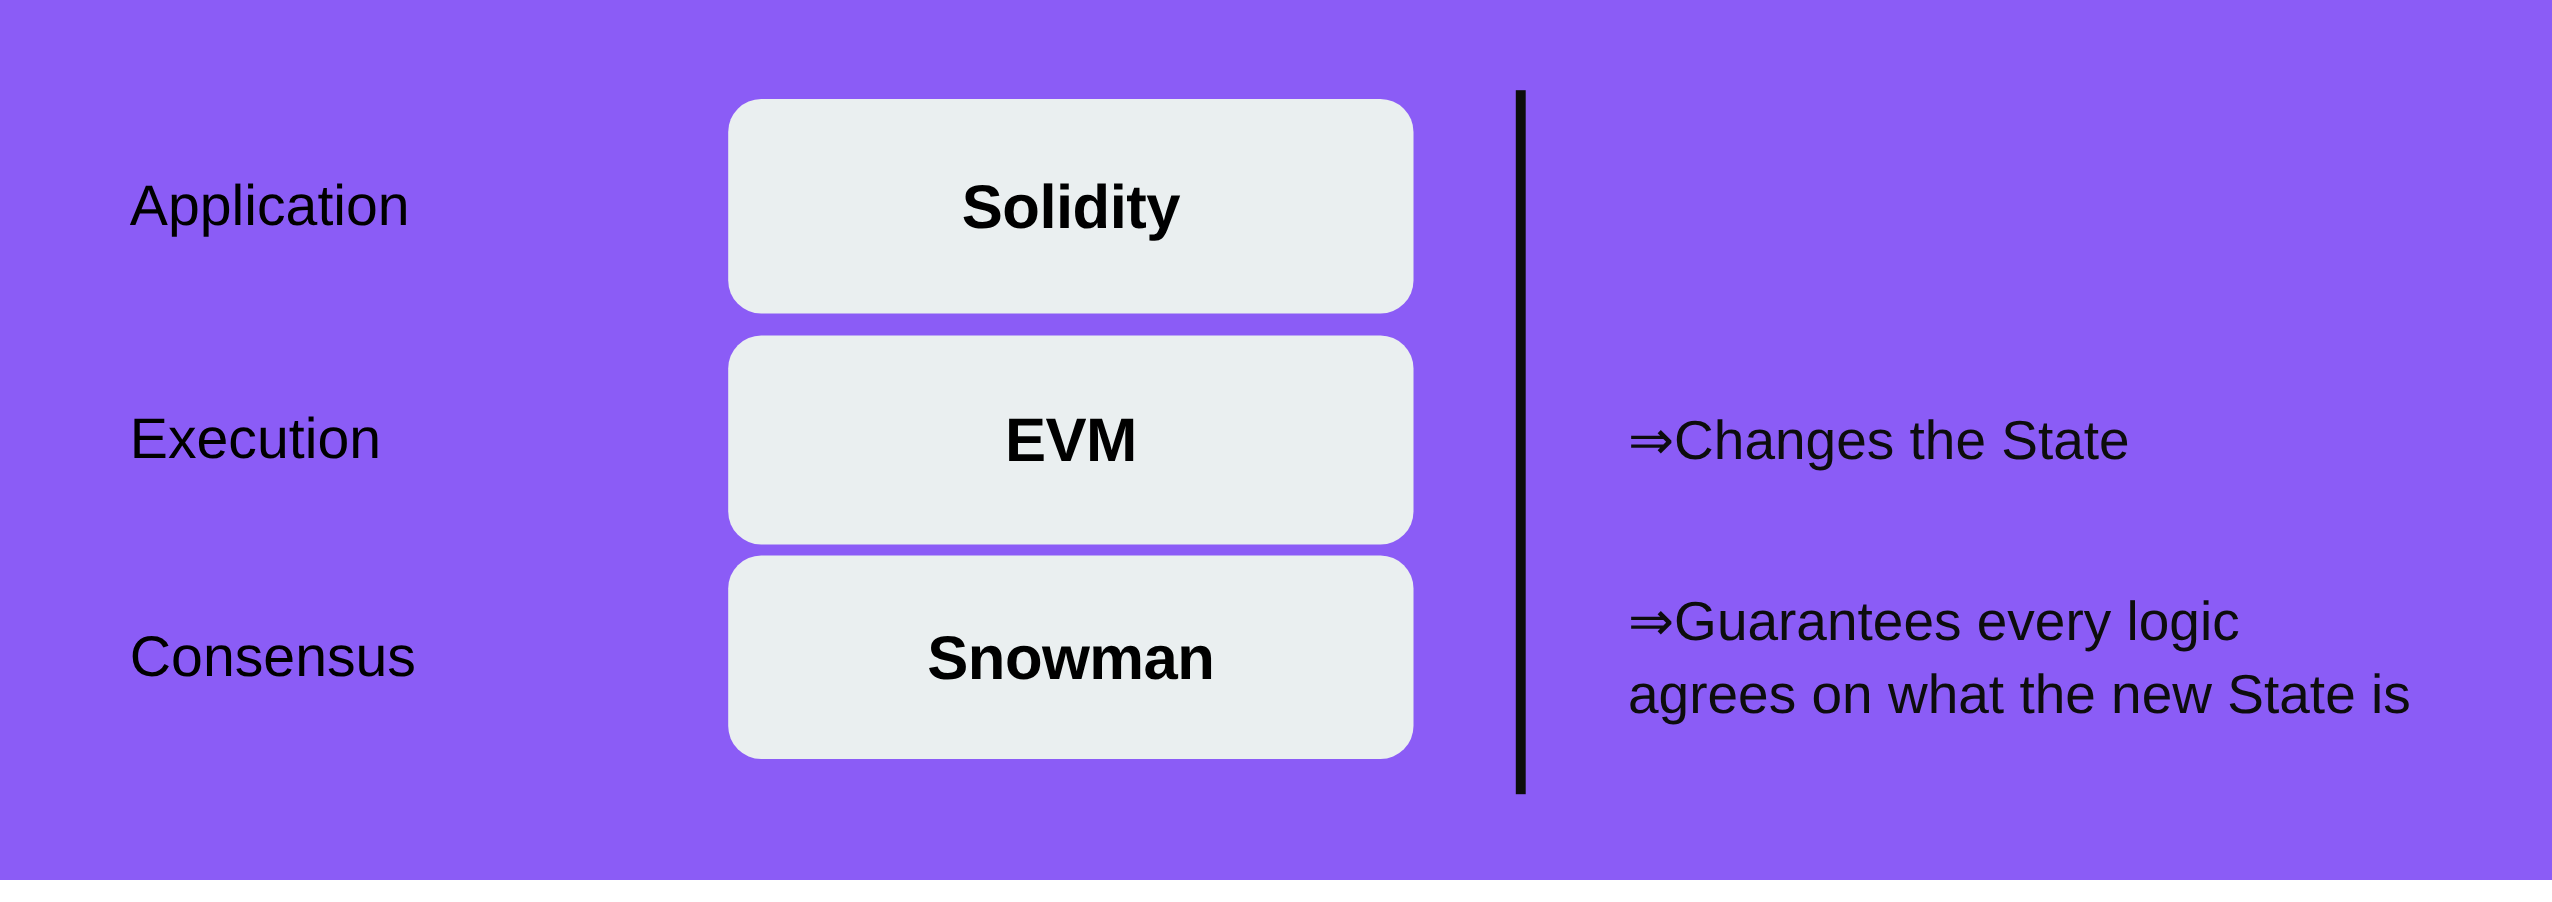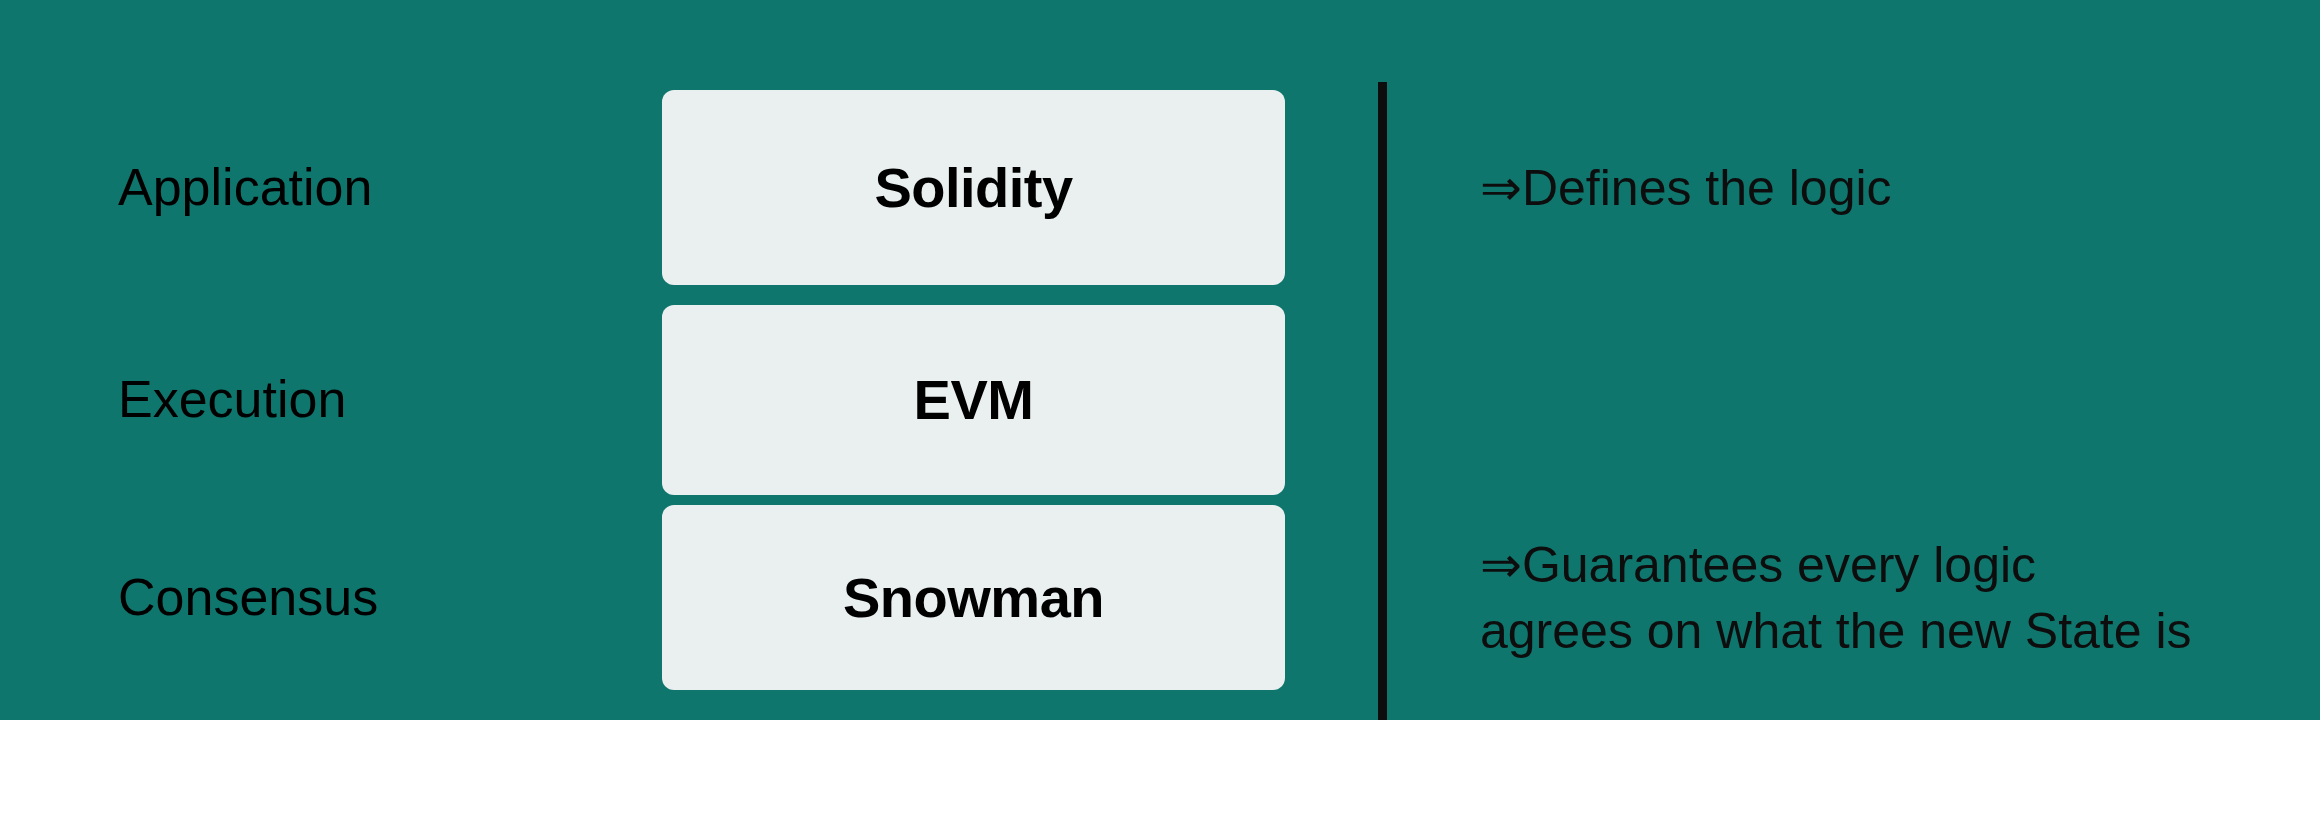--- a/index.html
+++ b/index.html
@@ -14,8 +14,8 @@
   #canvas {
     position: relative;
     width: 2320px;
-    height: 720px;
-    background: #0f766e;
+    height: 800px;
+    background: #8b5cf6;
     overflow: hidden;
   }
 

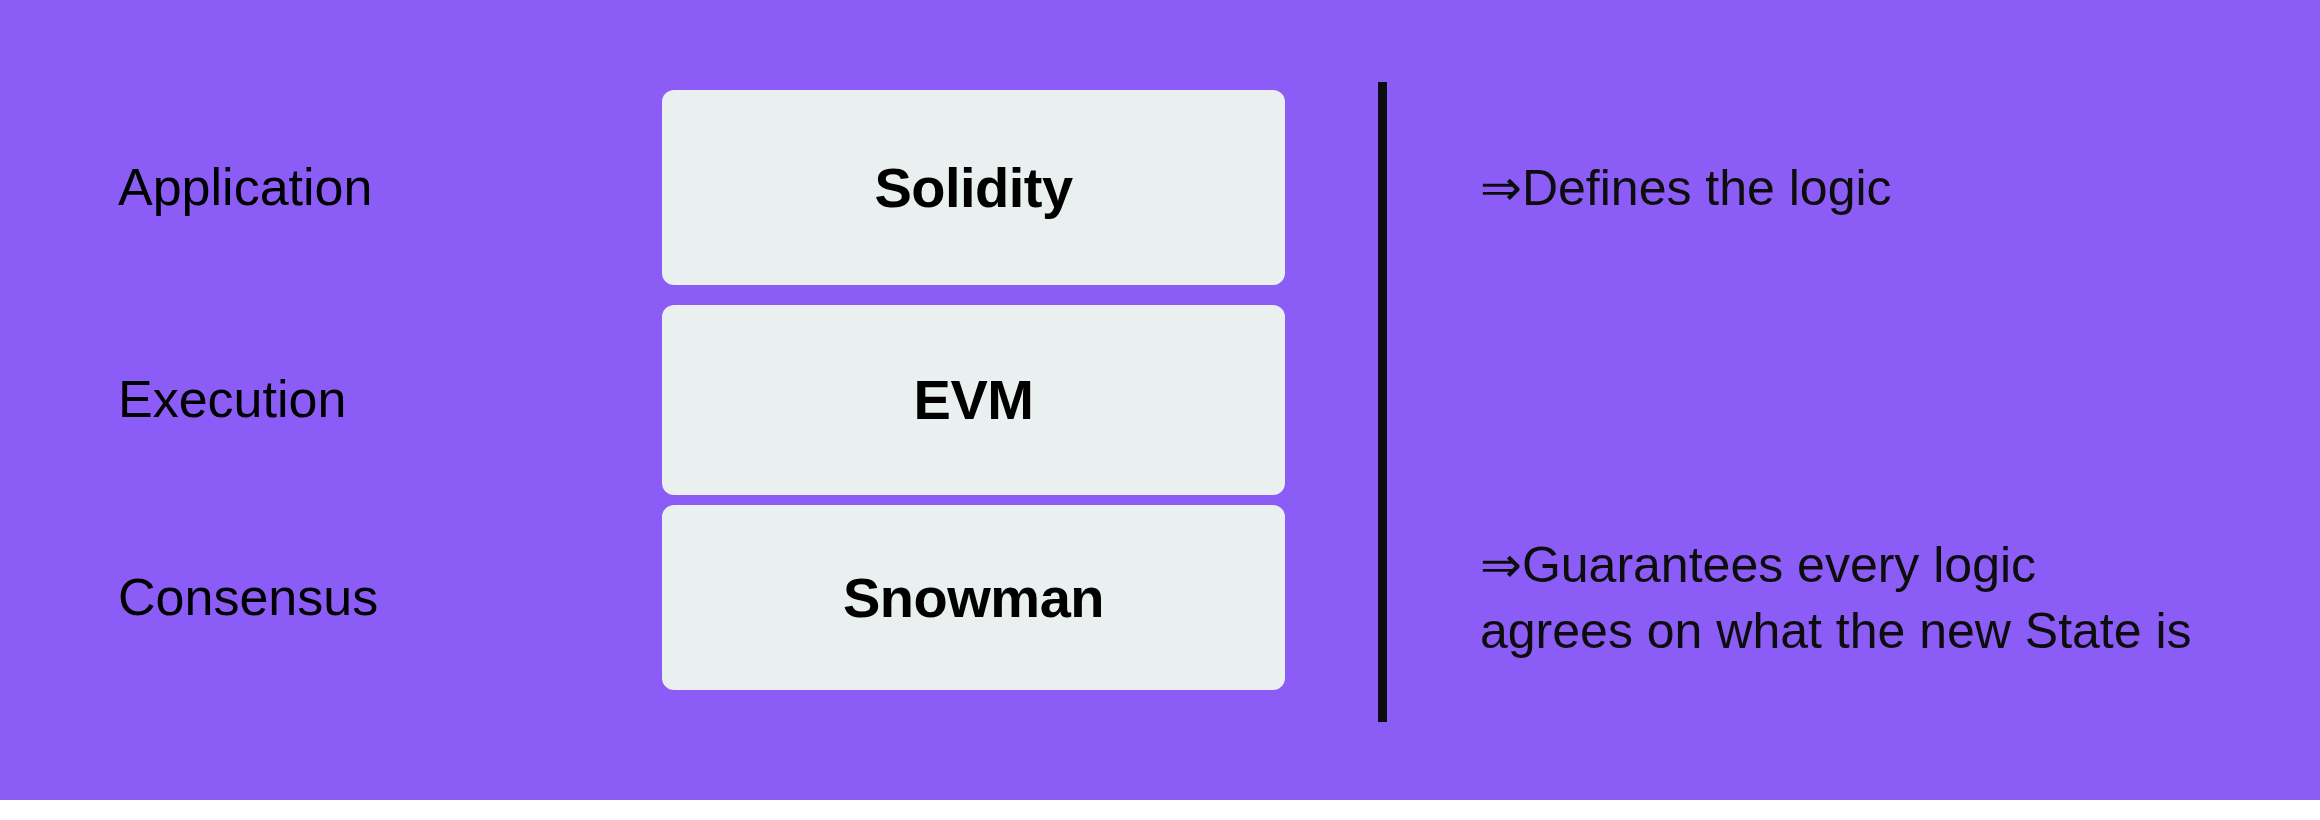--- a/index.html
+++ b/index.html
@@ -51,7 +51,7 @@
     top: 0;
     bottom: 0;
     background: #eaeff0;
-    border-radius: 12px;
+    border-radius: 30px;
     display: flex;
     align-items: center;
     justify-content: center;

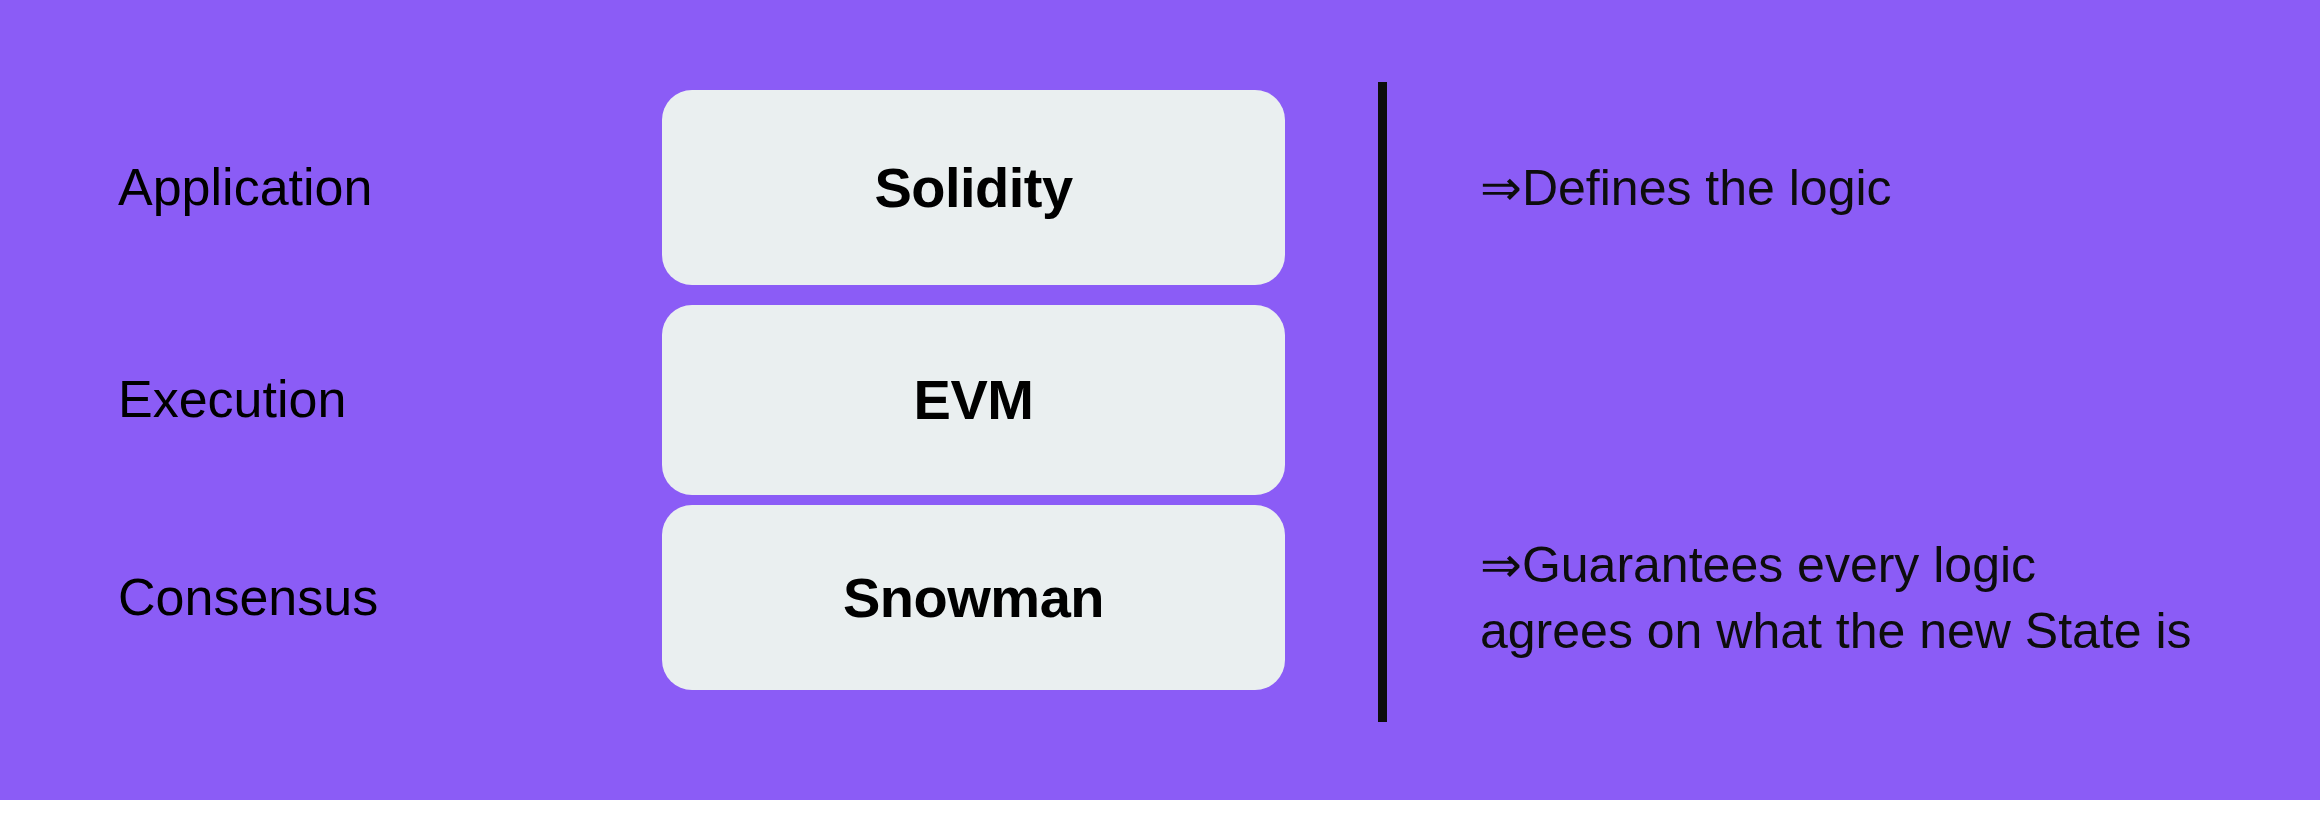--- a/index.html
+++ b/index.html
@@ -99,9 +99,6 @@
     <div class="layer-box">
       <span class="layer-box-label">Solidity</span>
     </div>
-    <div class="desc">
-      <div><span class="arrow">⇒</span><span>Defines the logic</span></div>
-    </div>
   </div>
 
   <div class="row r1">

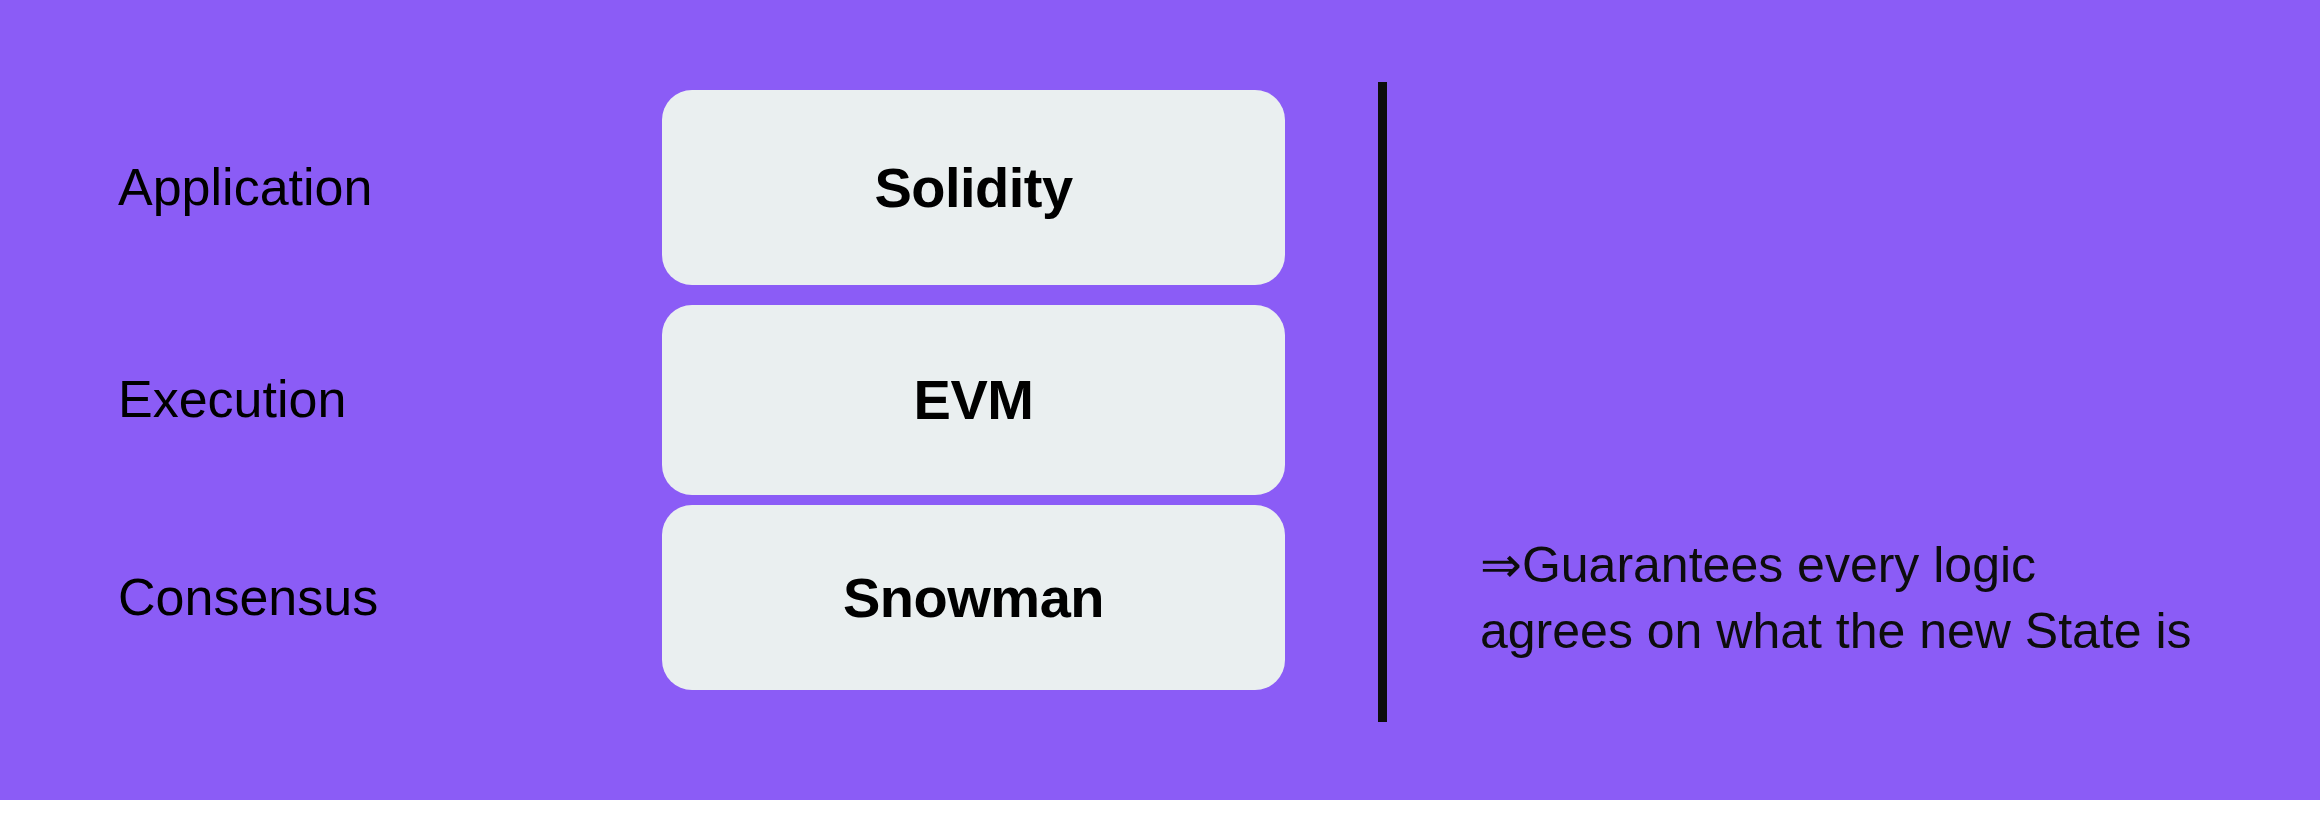--- a/index.html
+++ b/index.html
@@ -106,6 +106,9 @@
     <div class="layer-box">
       <span class="layer-box-label">EVM</span>
     </div>
+    <div class="desc">
+      <div><span class="arrow">⇒</span><span>Changes the State</span></div>
+    </div>
   </div>
 
   <div class="row r2">

